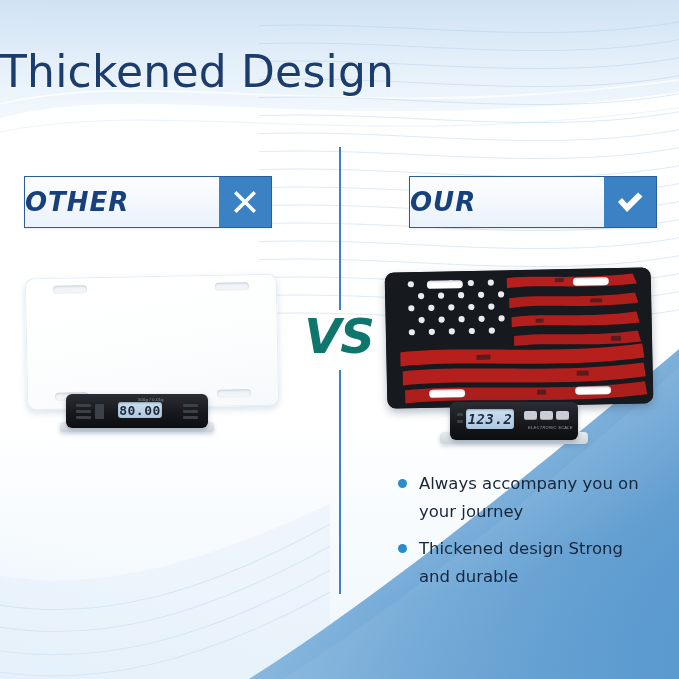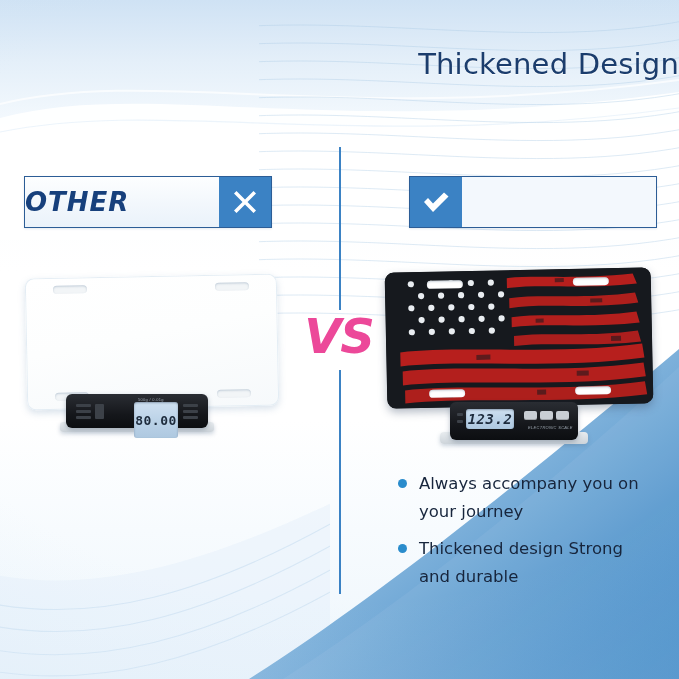--- a/index.html
+++ b/index.html
@@ -21,8 +21,8 @@
     background:radial-gradient(120% 85% at 50% 42%,rgba(255,255,255,0) 55%,rgba(214,232,246,.40) 100%);}
 
   
-  .title{position:absolute;left:0;right:0;top:50px;text-align:right;
-    font-size:29px;line-height:1;color:#1b3d6d;letter-spacing:.2px;
+  .title{position:absolute;left:0;right:0;top:50px;text-align:left;
+    font-size:44px;line-height:1;color:#1b3d6d;letter-spacing:.2px;
     font-family:"DejaVu Sans","Liberation Sans",sans-serif;font-weight:400;
     text-shadow:0 1px 0 rgba(255,255,255,.75);}
 

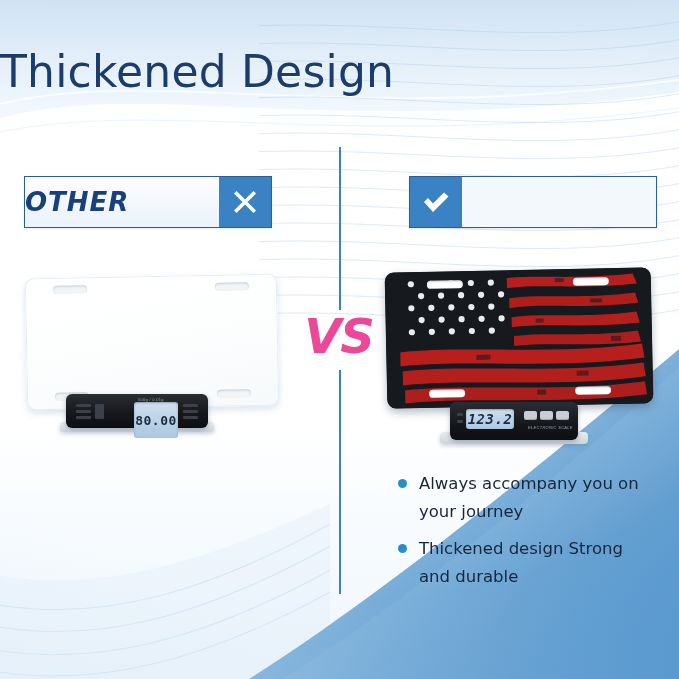--- a/index.html
+++ b/index.html
@@ -170,6 +170,9 @@
   </div>
 
   <div class="badge right">
+    <div class="lbl">
+      <span>OUR</span>
+    </div>
     <div class="mark">
       <svg width="32" height="32" viewBox="0 0 32 32">
         <path d="M4,16 L8,12 L13,17.5 L24,6.5 L28.5,10.5 L13,26 Z" fill="#ffffff"></path>

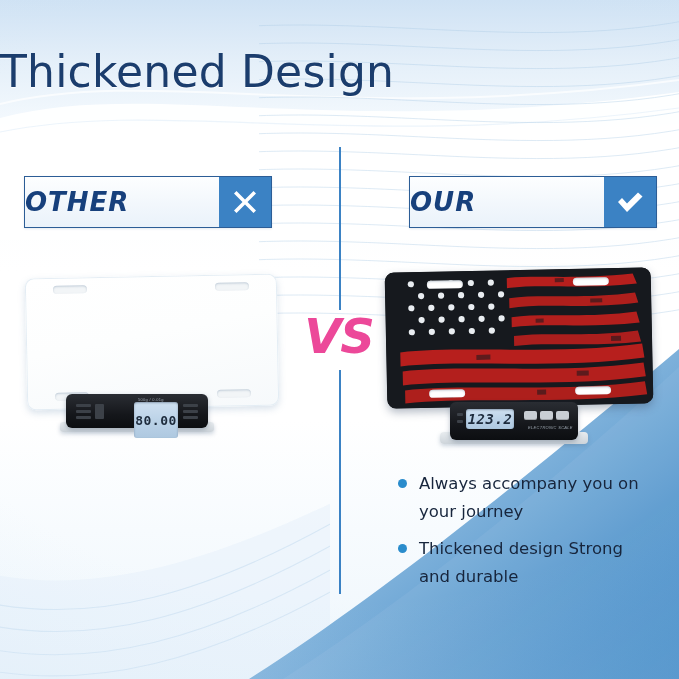--- a/index.html
+++ b/index.html
@@ -32,7 +32,7 @@
   .divider.bot{top:370px;height:224px;}
   .vs{position:absolute;left:300px;top:306px;width:78px;height:60px;
     font-family:"DejaVu Sans","Liberation Sans",sans-serif;
-    font-size:48px;font-weight:700;font-style:italic;color:#ec4899;
+    font-size:48px;font-weight:700;font-style:italic;color:#0f766e;
     text-align:center;line-height:60px;letter-spacing:-1px;
     text-shadow:1px 1px 0 rgba(255,255,255,.55);}
 

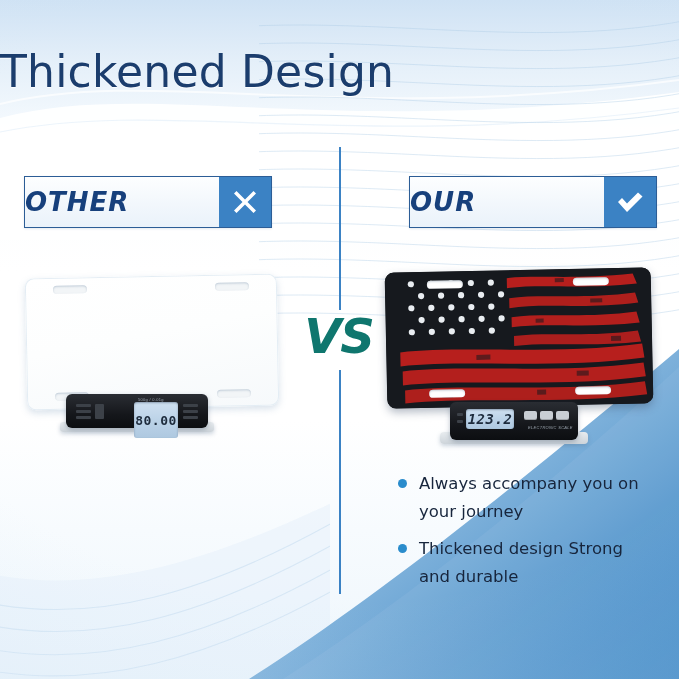--- a/index.html
+++ b/index.html
@@ -199,7 +199,7 @@
       <div class="vent" style="right:10px;top:16px;width:15px;height:3px;"></div>
       <div class="vent" style="right:10px;top:22px;width:15px;height:3px;"></div>
       <div class="brandtxt" style="left:72px;top:3px;">500g / 0.01g</div>
-      <div class="lcd" style="left:68px;top:8px;width:44px;height:36px;">
+      <div class="lcd" style="left:52px;top:8px;width:44px;height:16px;">
         <span style="font-size:13px;">80.00</span>
       </div>
     </div>

